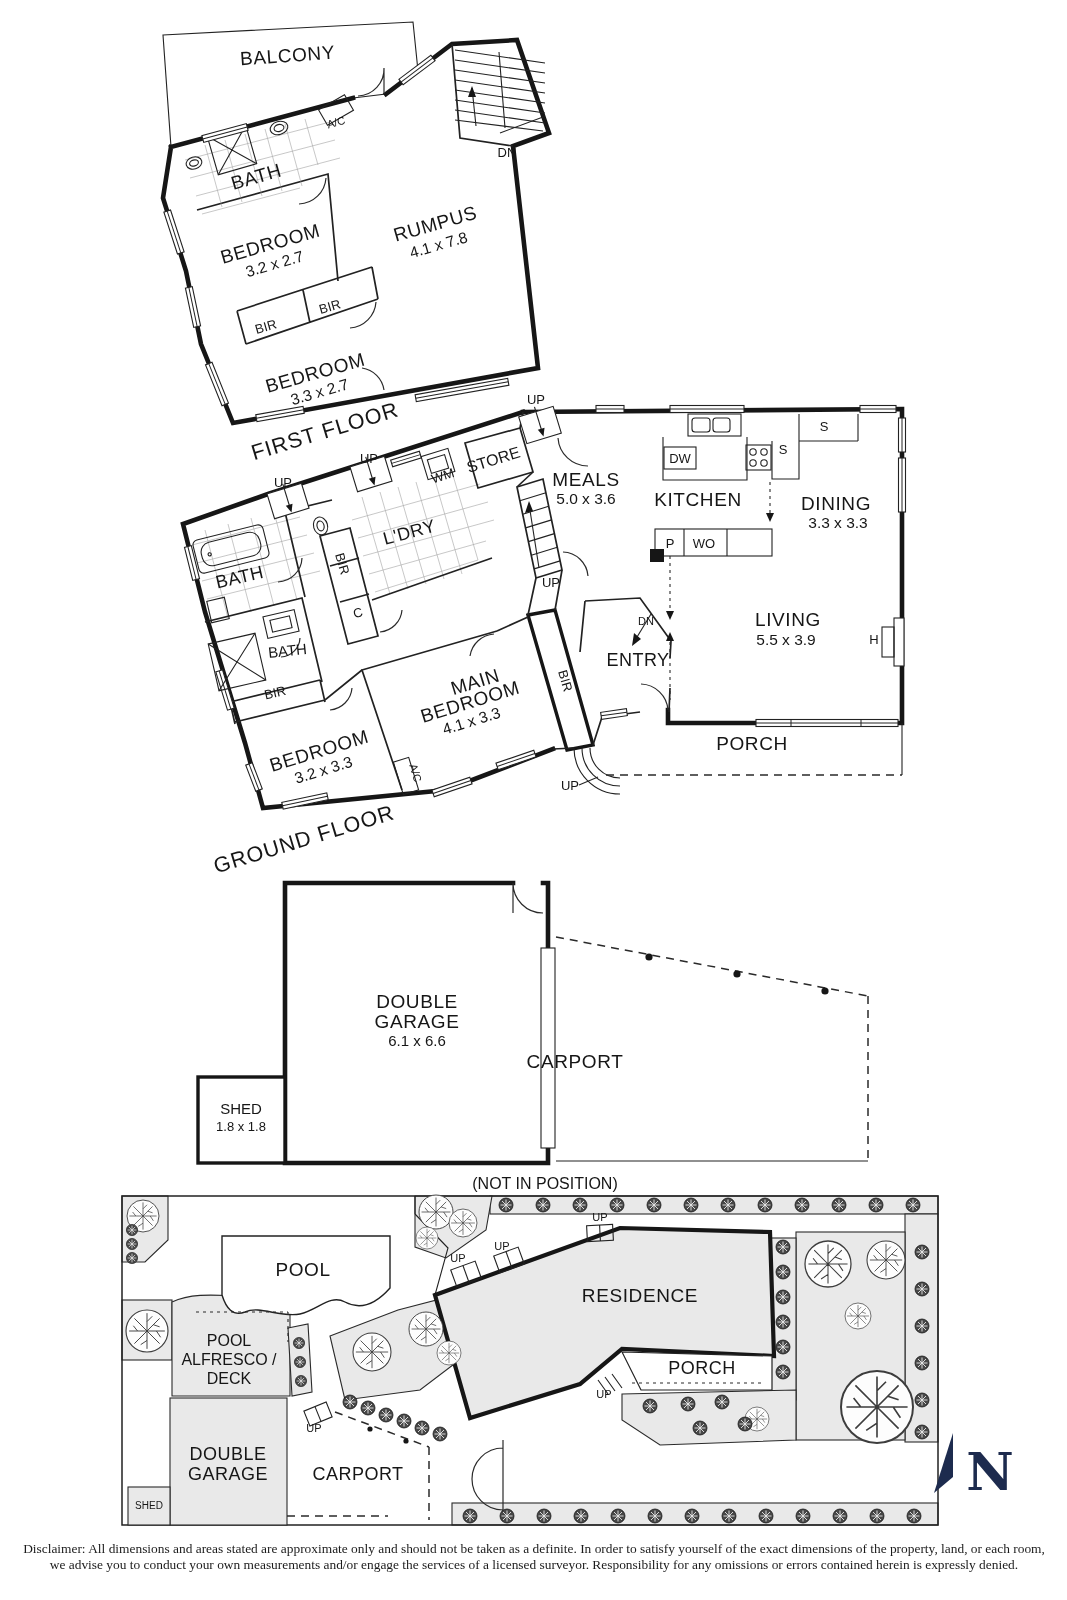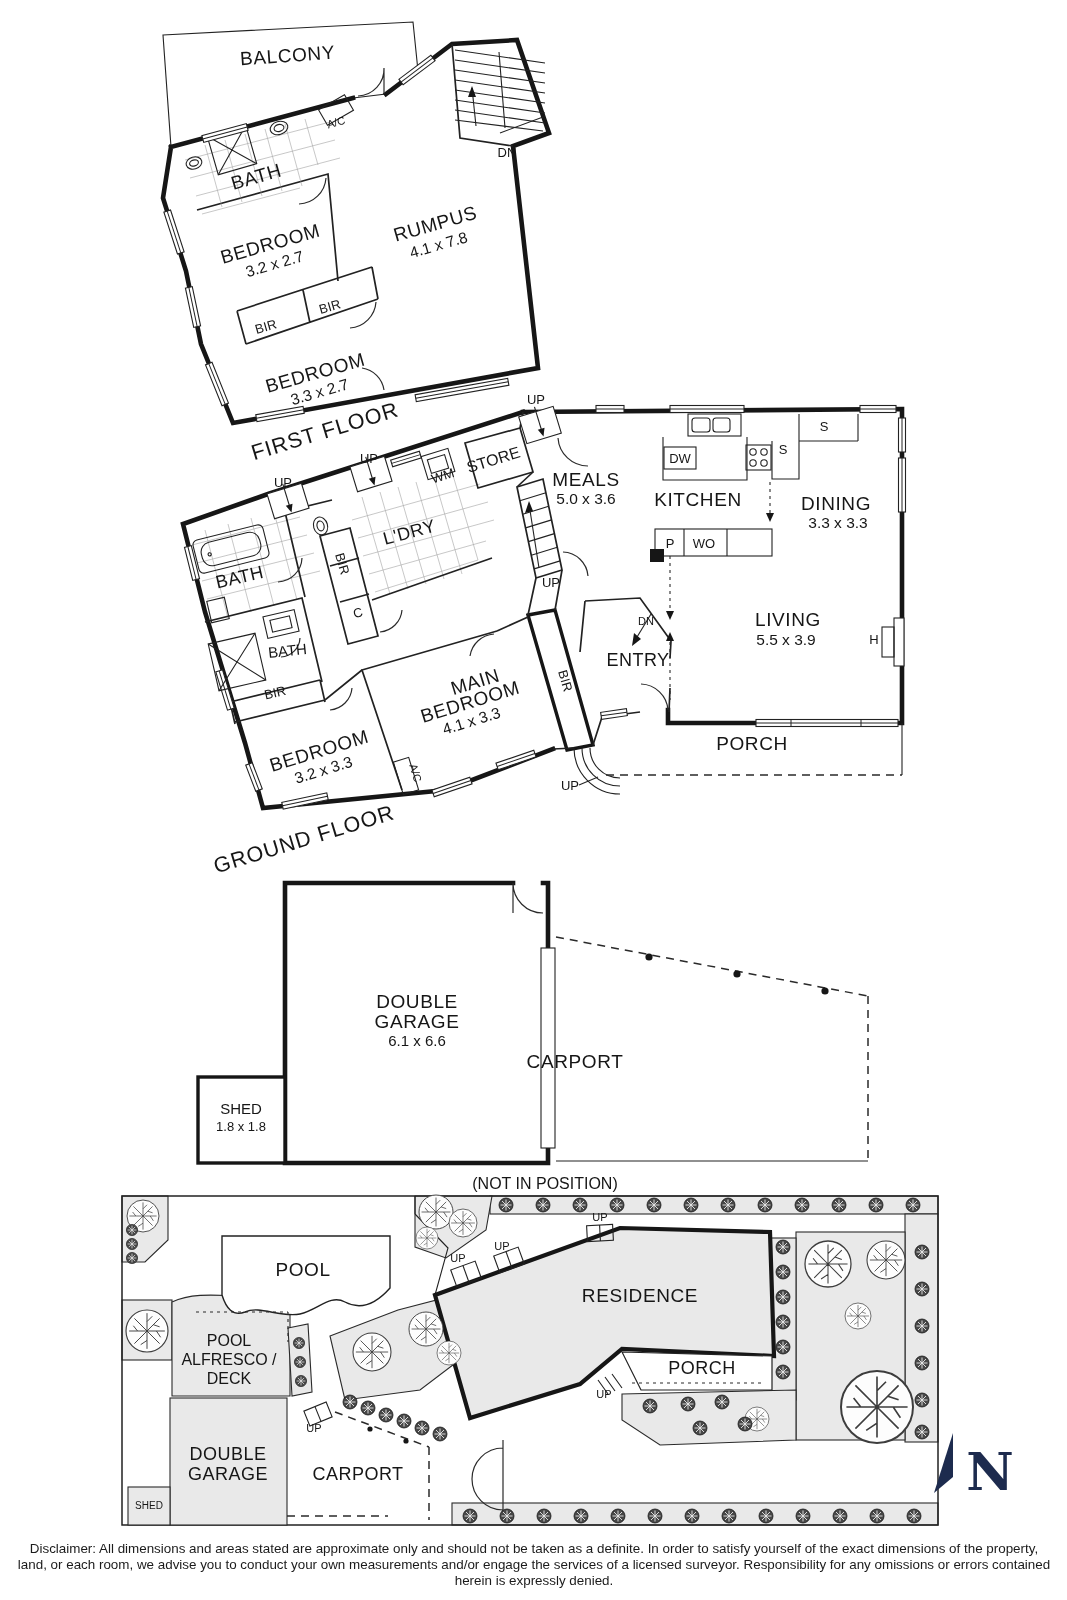--- a/index.html
+++ b/index.html
@@ -31,7 +31,7 @@
   .north{font-family:"DejaVu Serif",serif;font-weight:bold;font-size:52px;
     fill:#1d2b4e;text-anchor:middle;}
   #disclaimer{position:absolute;left:14px;top:1541px;width:1040px;text-align:center;
-    font-size:13.4px;line-height:1.2;color:#1b1b1b;}
+    font-size:13.4px;line-height:1.2;color:#1b1b1b;font-family:Liberation Serif, serif;}
 </style>
 </head>
 <body>

